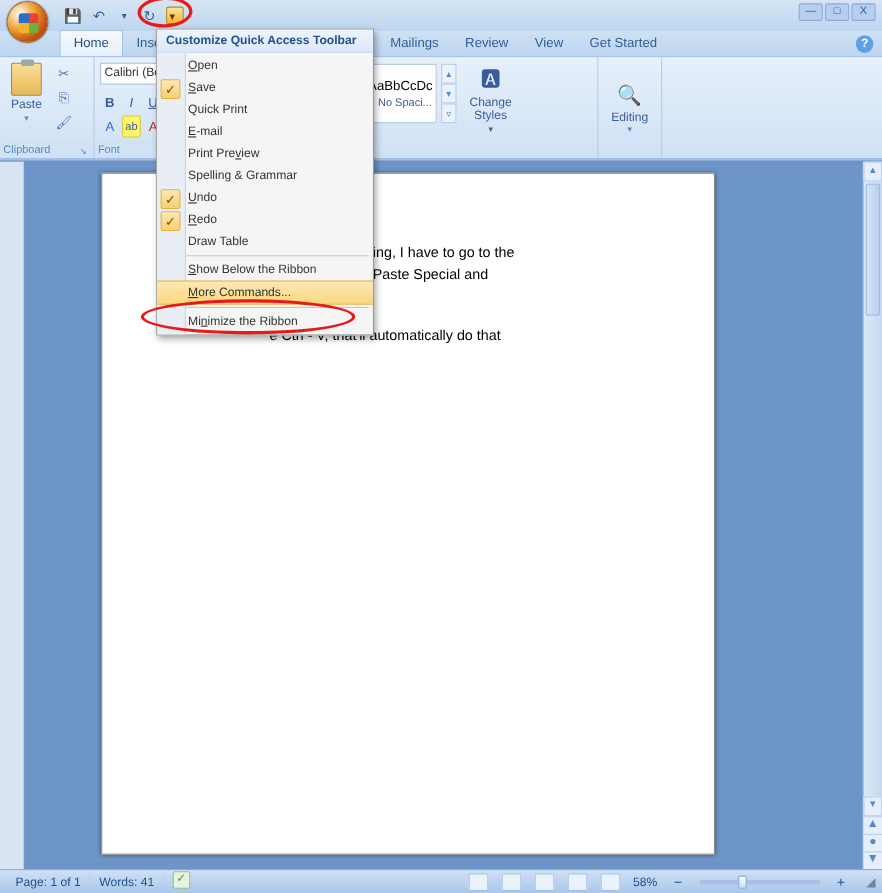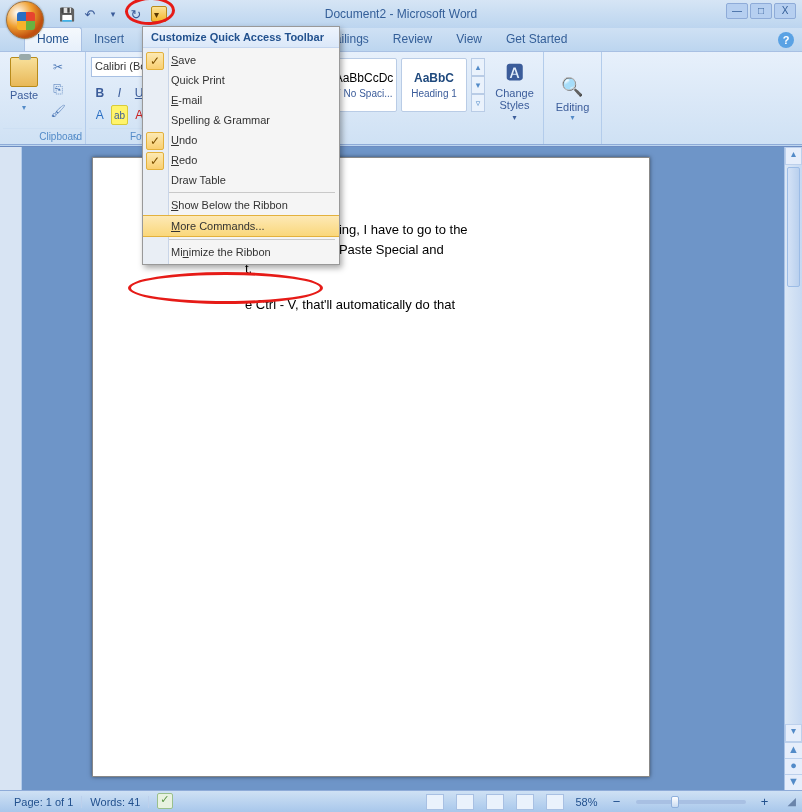--- a/index.html
+++ b/index.html
@@ -114,7 +114,6 @@
     <span>↻</span>
     <span class="qat-drop"></span>
   </div>
-  <div class="title-text">Document2 - Microsoft Word</div>
   <div class="win-controls">
     <span>—</span>
     <span>□</span>

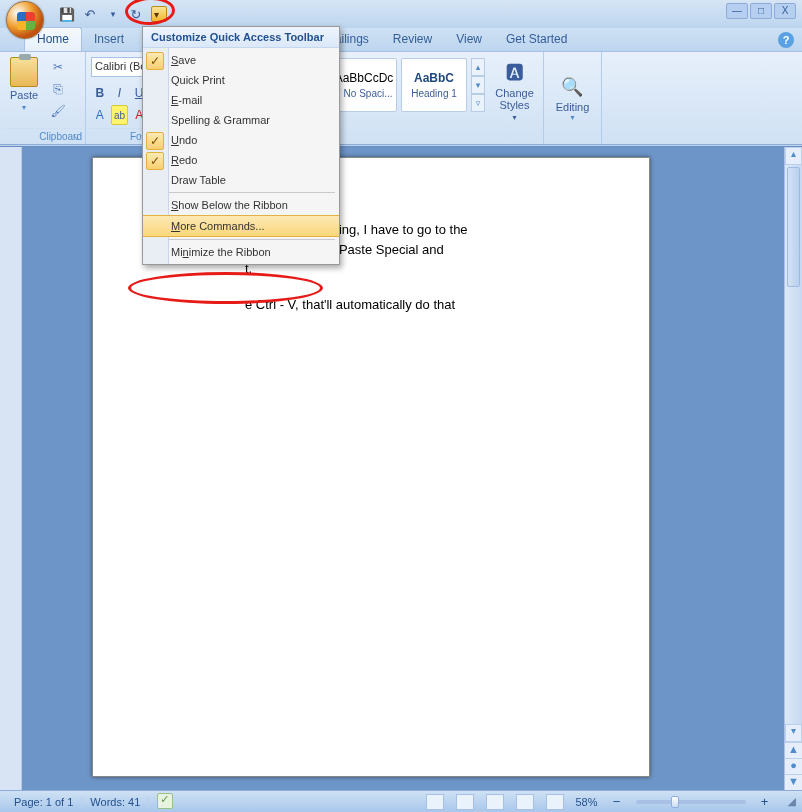--- a/index.html
+++ b/index.html
@@ -22,7 +22,7 @@
 .red-circle2{position:absolute; top:272px; left:128px; width:195px; height:32px; border:3px solid #e61b17; border-radius:50%; z-index:60;}
 
 
-.tabs { height:24px; background:linear-gradient(#cfe1f4,#bcd5ef); display:flex; align-items:flex-end; padding-left:24px; gap:0; font-size:12px; color:#335e98; border-bottom:1px solid #a8c0e3; position:relative;}
+.tabs { height:24px; background:linear-gradient(#cfe1f4,#bcd5ef); display:flex; align-items:flex-end; padding-left:54px; gap:0; font-size:12px; color:#335e98; border-bottom:1px solid #a8c0e3; position:relative;}
 .tab { padding:4px 12px 5px; cursor:default;}
 .tab.active { background:linear-gradient(#f5f9fd,#e7f0fb); border:1px solid #a8c0e3; border-bottom:none; border-radius:3px 3px 0 0; color:#22518e;}
 .help-icon{position:absolute; right:8px; top:4px; width:16px; height:16px; border-radius:50%; background:#5aa2e4; color:#fff; font-size:11px; text-align:center; line-height:16px; font-weight:bold;}

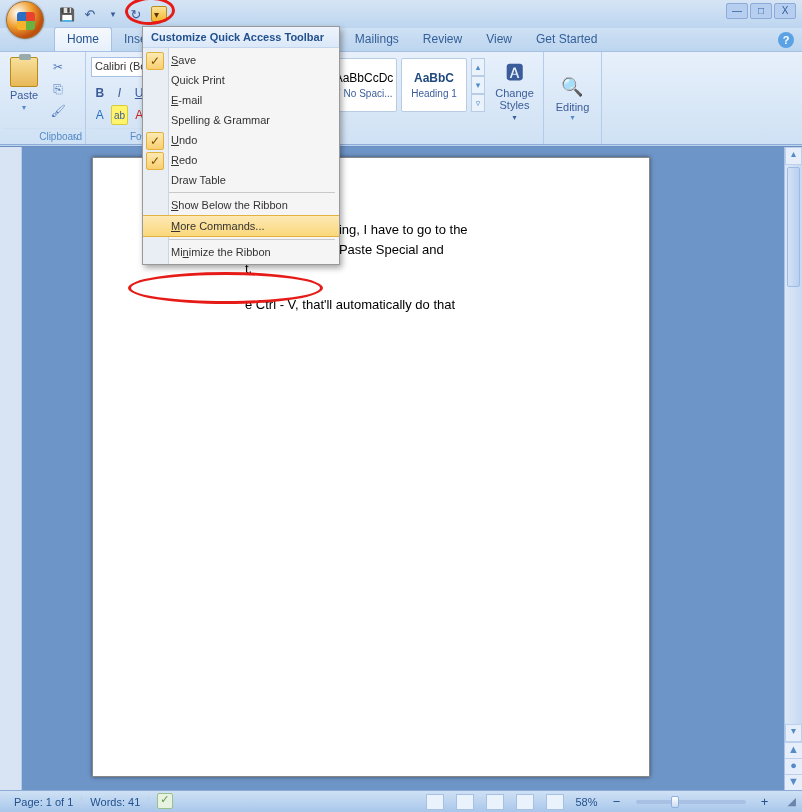--- a/index.html
+++ b/index.html
@@ -225,6 +225,9 @@
   <div class="items">
     <div class="iconcol"></div>
     <div class="item">
+        <span><span class="under">O</span>pen</span>
+      </div>
+    <div class="item">
         <div class="check">✓</div>
         <span><span class="under">S</span>ave</span>
       </div>

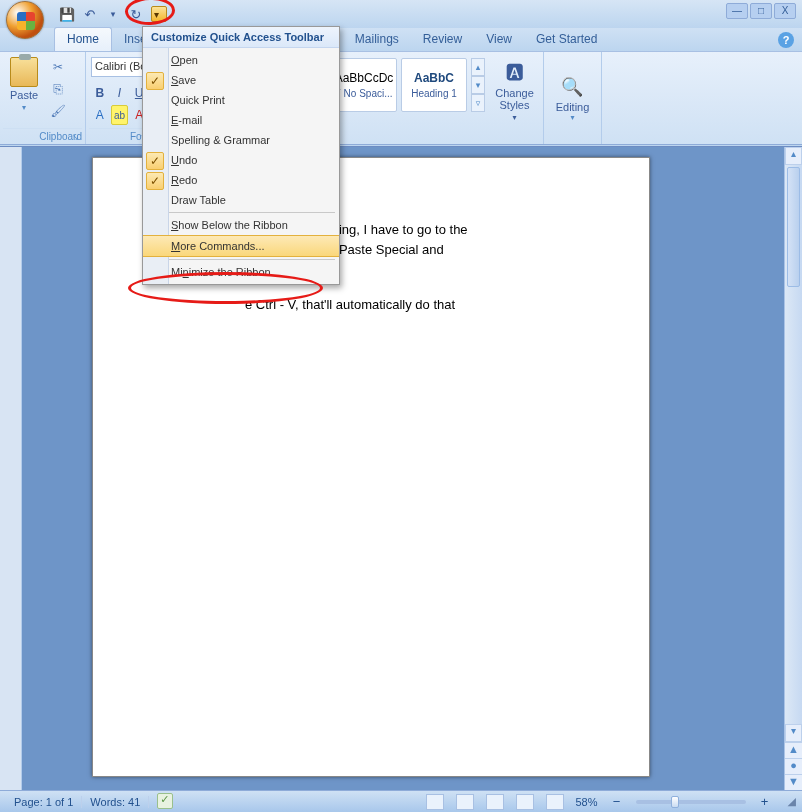--- a/index.html
+++ b/index.html
@@ -193,10 +193,6 @@
         <div class="sample">AaBbCcDc</div>
         <div>¶ No Spaci...</div>
       </div>
-      <div class="style-card h1">
-        <div class="sample">AaBbC</div>
-        <div>Heading 1</div>
-      </div>
       <div class="gallery-arrows">
         <span>▴</span>
         <span>▾</span>

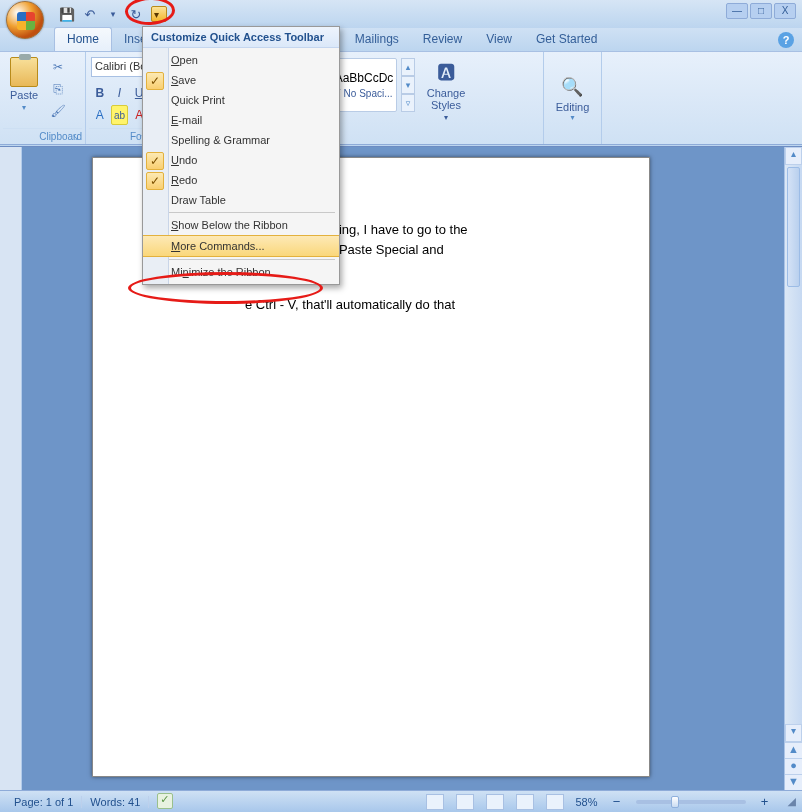--- a/index.html
+++ b/index.html
@@ -30,7 +30,7 @@
 
 .ribbon { height:93px; background:linear-gradient(#e7f0fb,#cfe1f4); border-bottom:1px solid #8eabd8; display:flex; position:relative;}
 .group { border-right:1px solid #b3cceb; display:flex; flex-direction:column; justify-content:space-between; padding:2px 3px 0;}
-.group-label { font-size:10px; color:#538bc8; text-align:right; padding:2px 0; border-top:1px solid #cddff3; position:relative;}
+.group-label { font-size:10px; color:#538bc8; text-align:left; padding:2px 0; border-top:1px solid #cddff3; position:relative;}
 .group-label::after{content:"↘"; font-size:8px; color:#538bc8; position:absolute; right:3px; bottom:2px;}
 
 .clip-group{width:86px;}

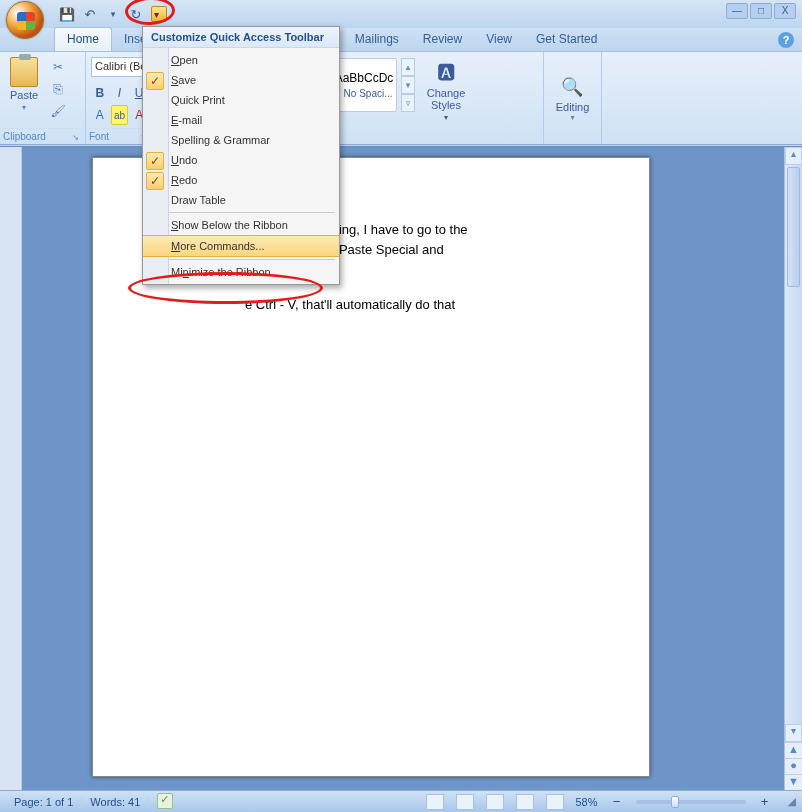--- a/index.html
+++ b/index.html
@@ -234,6 +234,9 @@
         <span><span class="under">E</span>-mail</span>
       </div>
     <div class="item">
+        <span>Print Pre<span class="under">v</span>iew</span>
+      </div>
+    <div class="item">
         <span>Spelling &amp; Grammar</span>
       </div>
     <div class="item">

